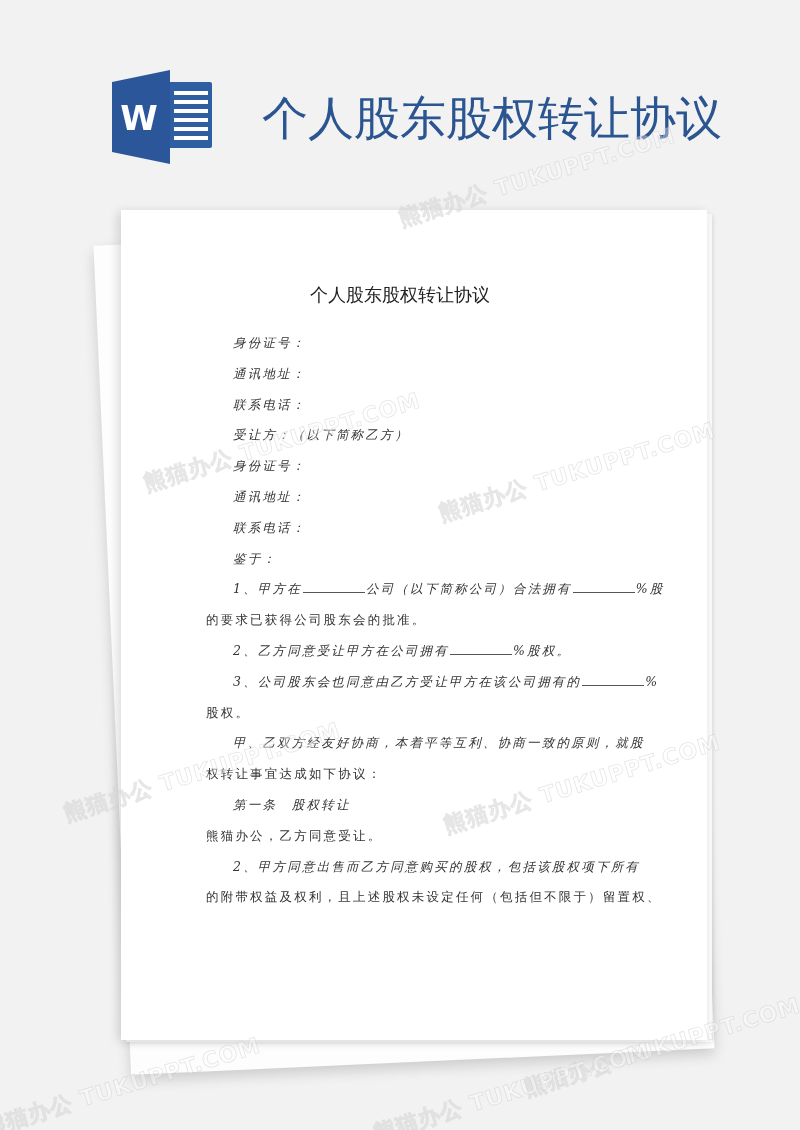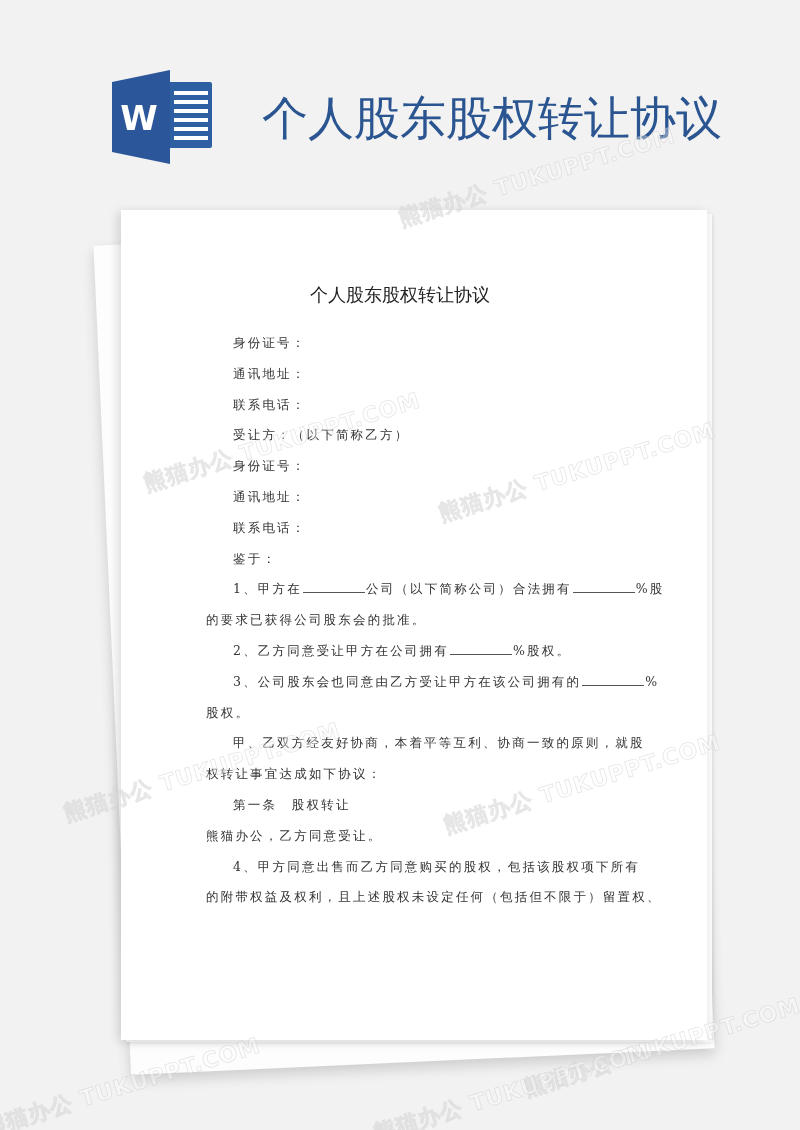--- a/index.html
+++ b/index.html
@@ -50,7 +50,7 @@
   .line {
     height: 30.8px; line-height: 30.8px; white-space: nowrap; overflow: visible;
   }
-  .indent { padding-left: 27px; }
+  .indent { padding-left: 27px; font-style: italic; }
   .blank {
     display: inline-block; width: 62px; border-bottom: 1px solid #555;
     height: 12px; vertical-align: baseline; margin: 0 1px;

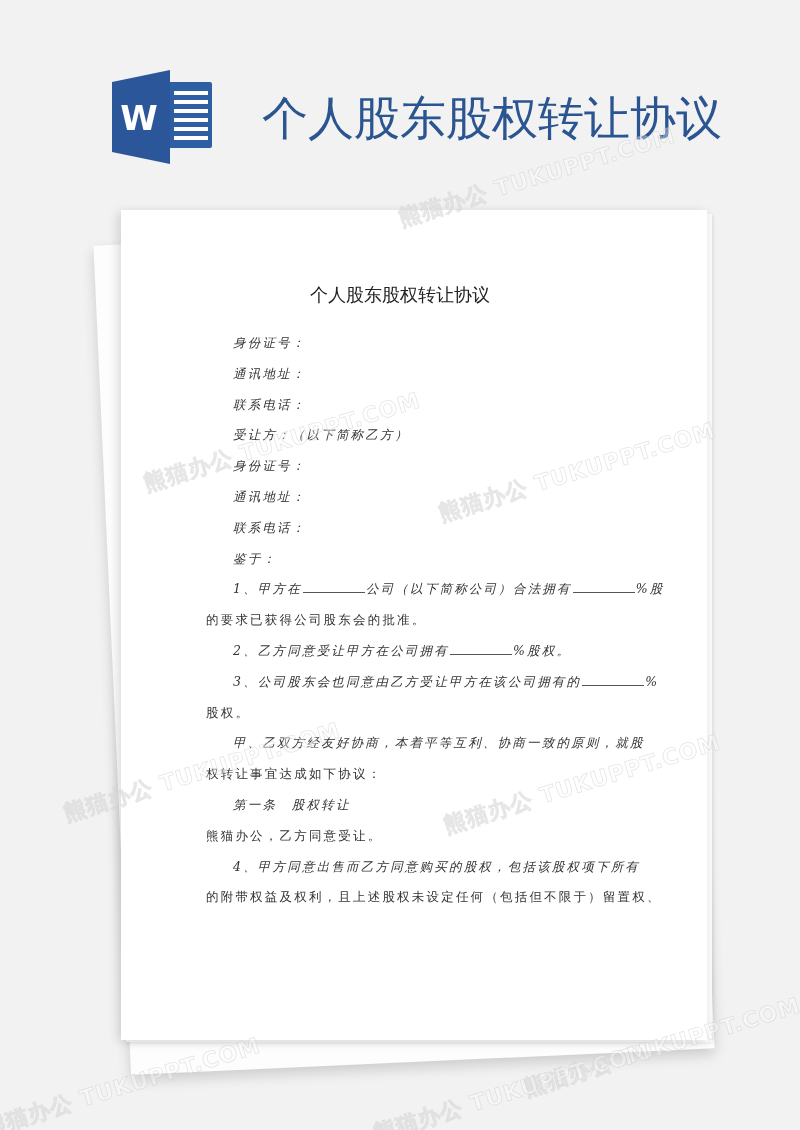--- a/index.html
+++ b/index.html
@@ -107,7 +107,7 @@
     <div class="line">权转让事宜达成如下协议：</div>
     <div class="line indent">第一条　股权转让</div>
     <div class="line">熊猫办公，乙方同意受让。</div>
-    <div class="line indent">4、甲方同意出售而乙方同意购买的股权，包括该股权项下所有</div>
+    <div class="line indent">2、甲方同意出售而乙方同意购买的股权，包括该股权项下所有</div>
     <div class="line">的附带权益及权利，且上述股权未设定任何（包括但不限于）留置权、</div>
   </div>
 

